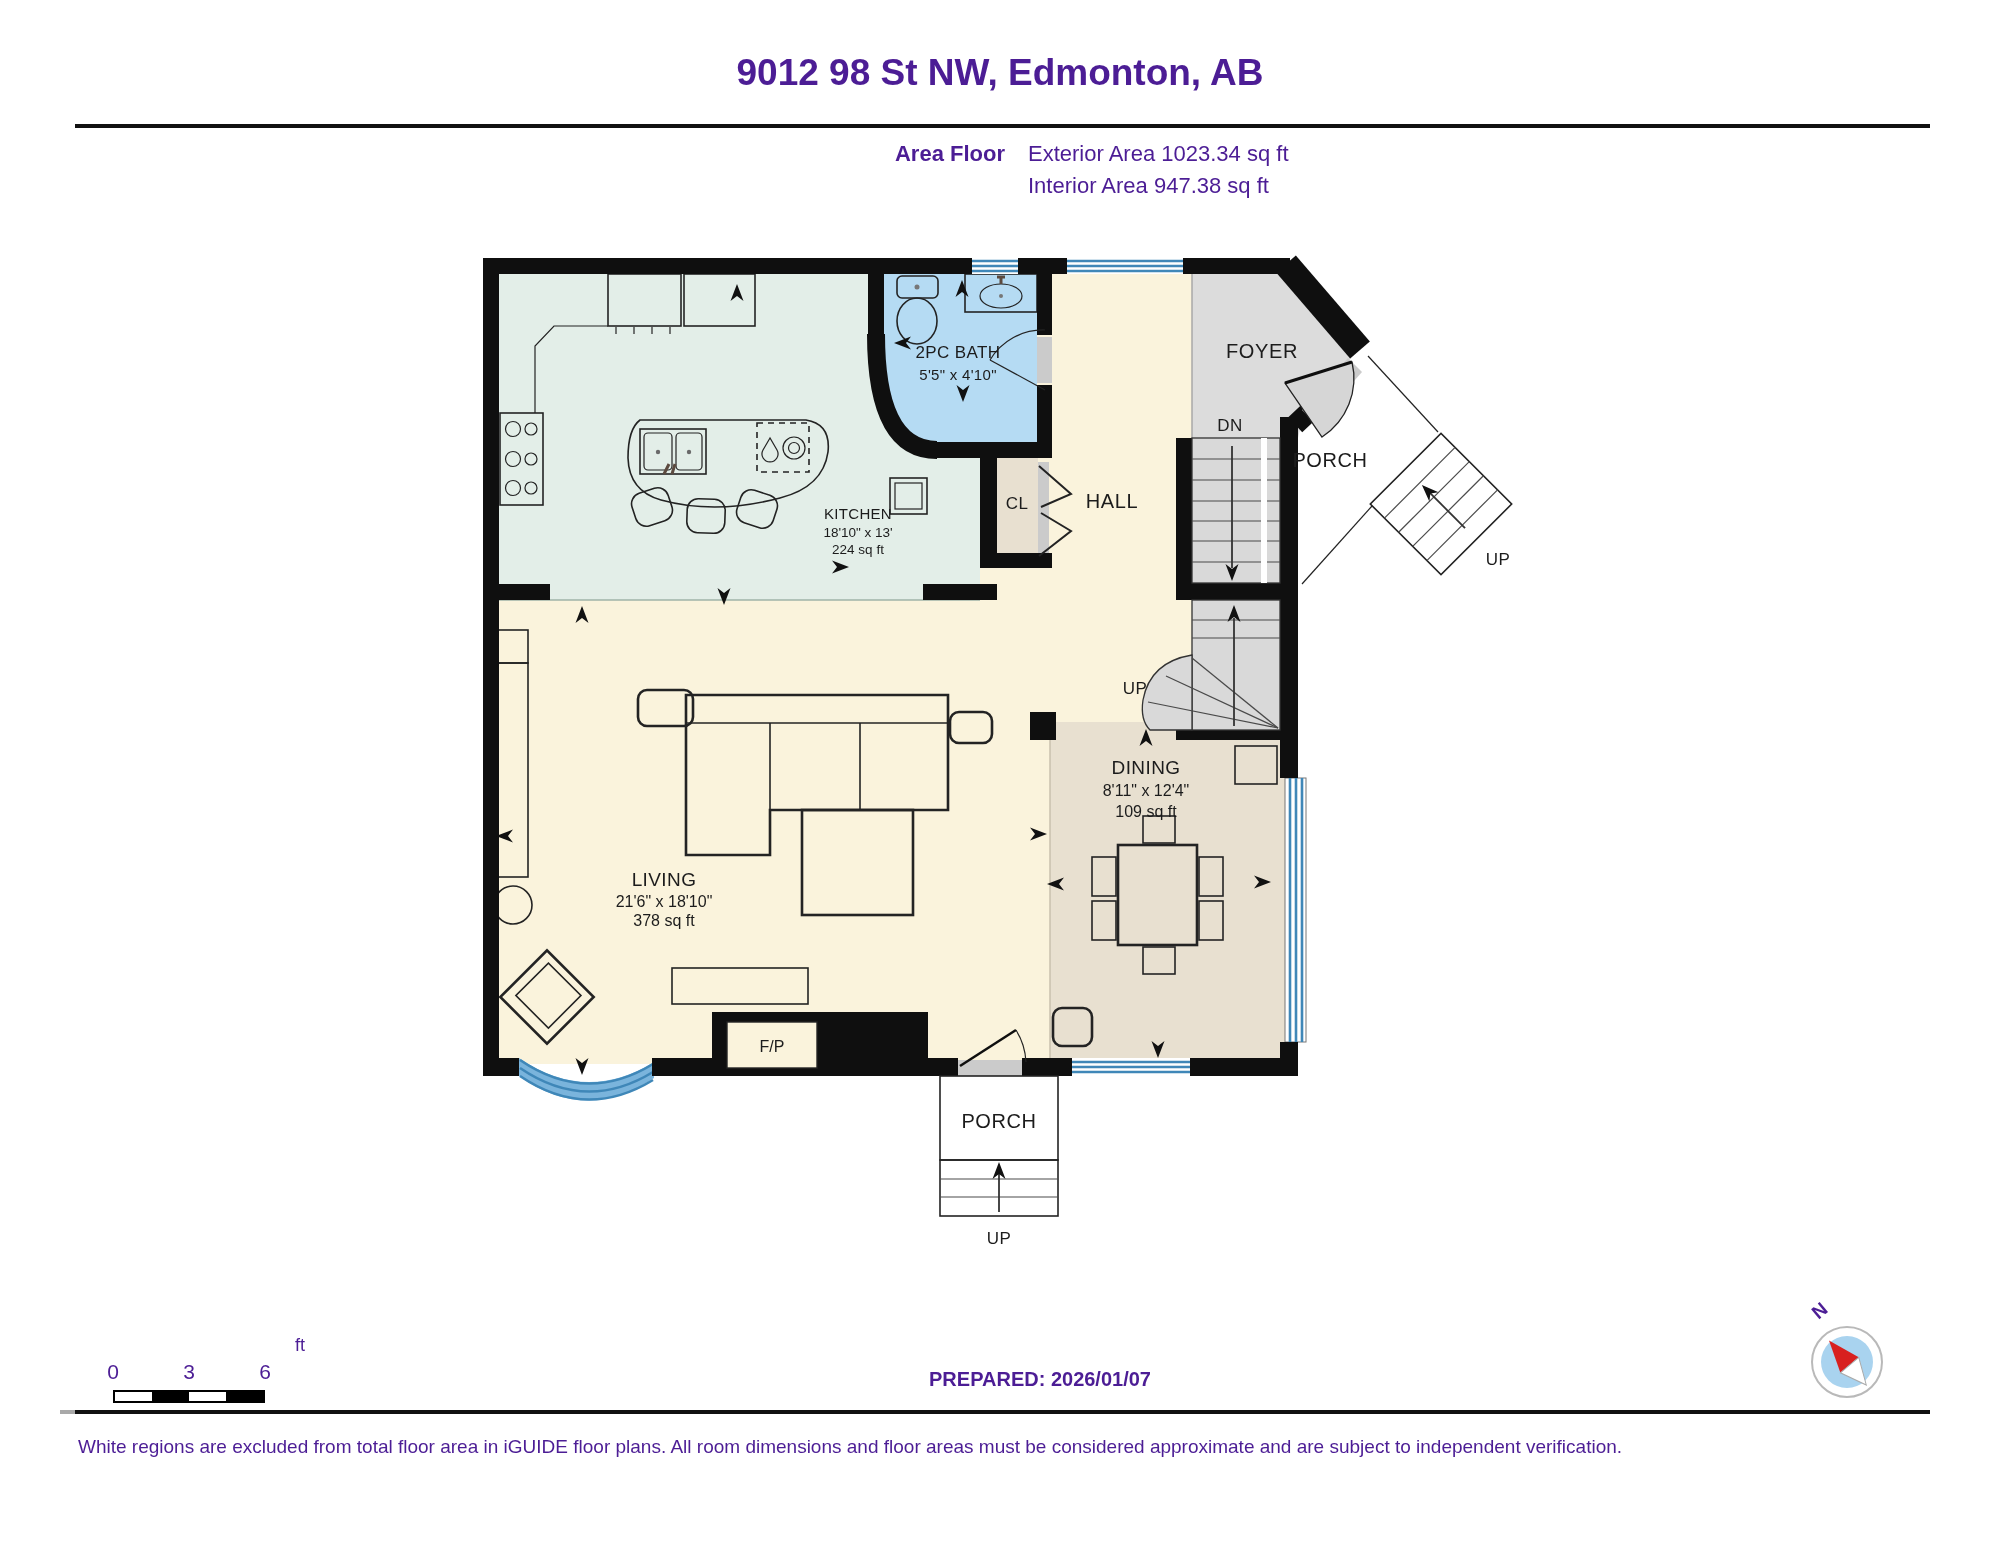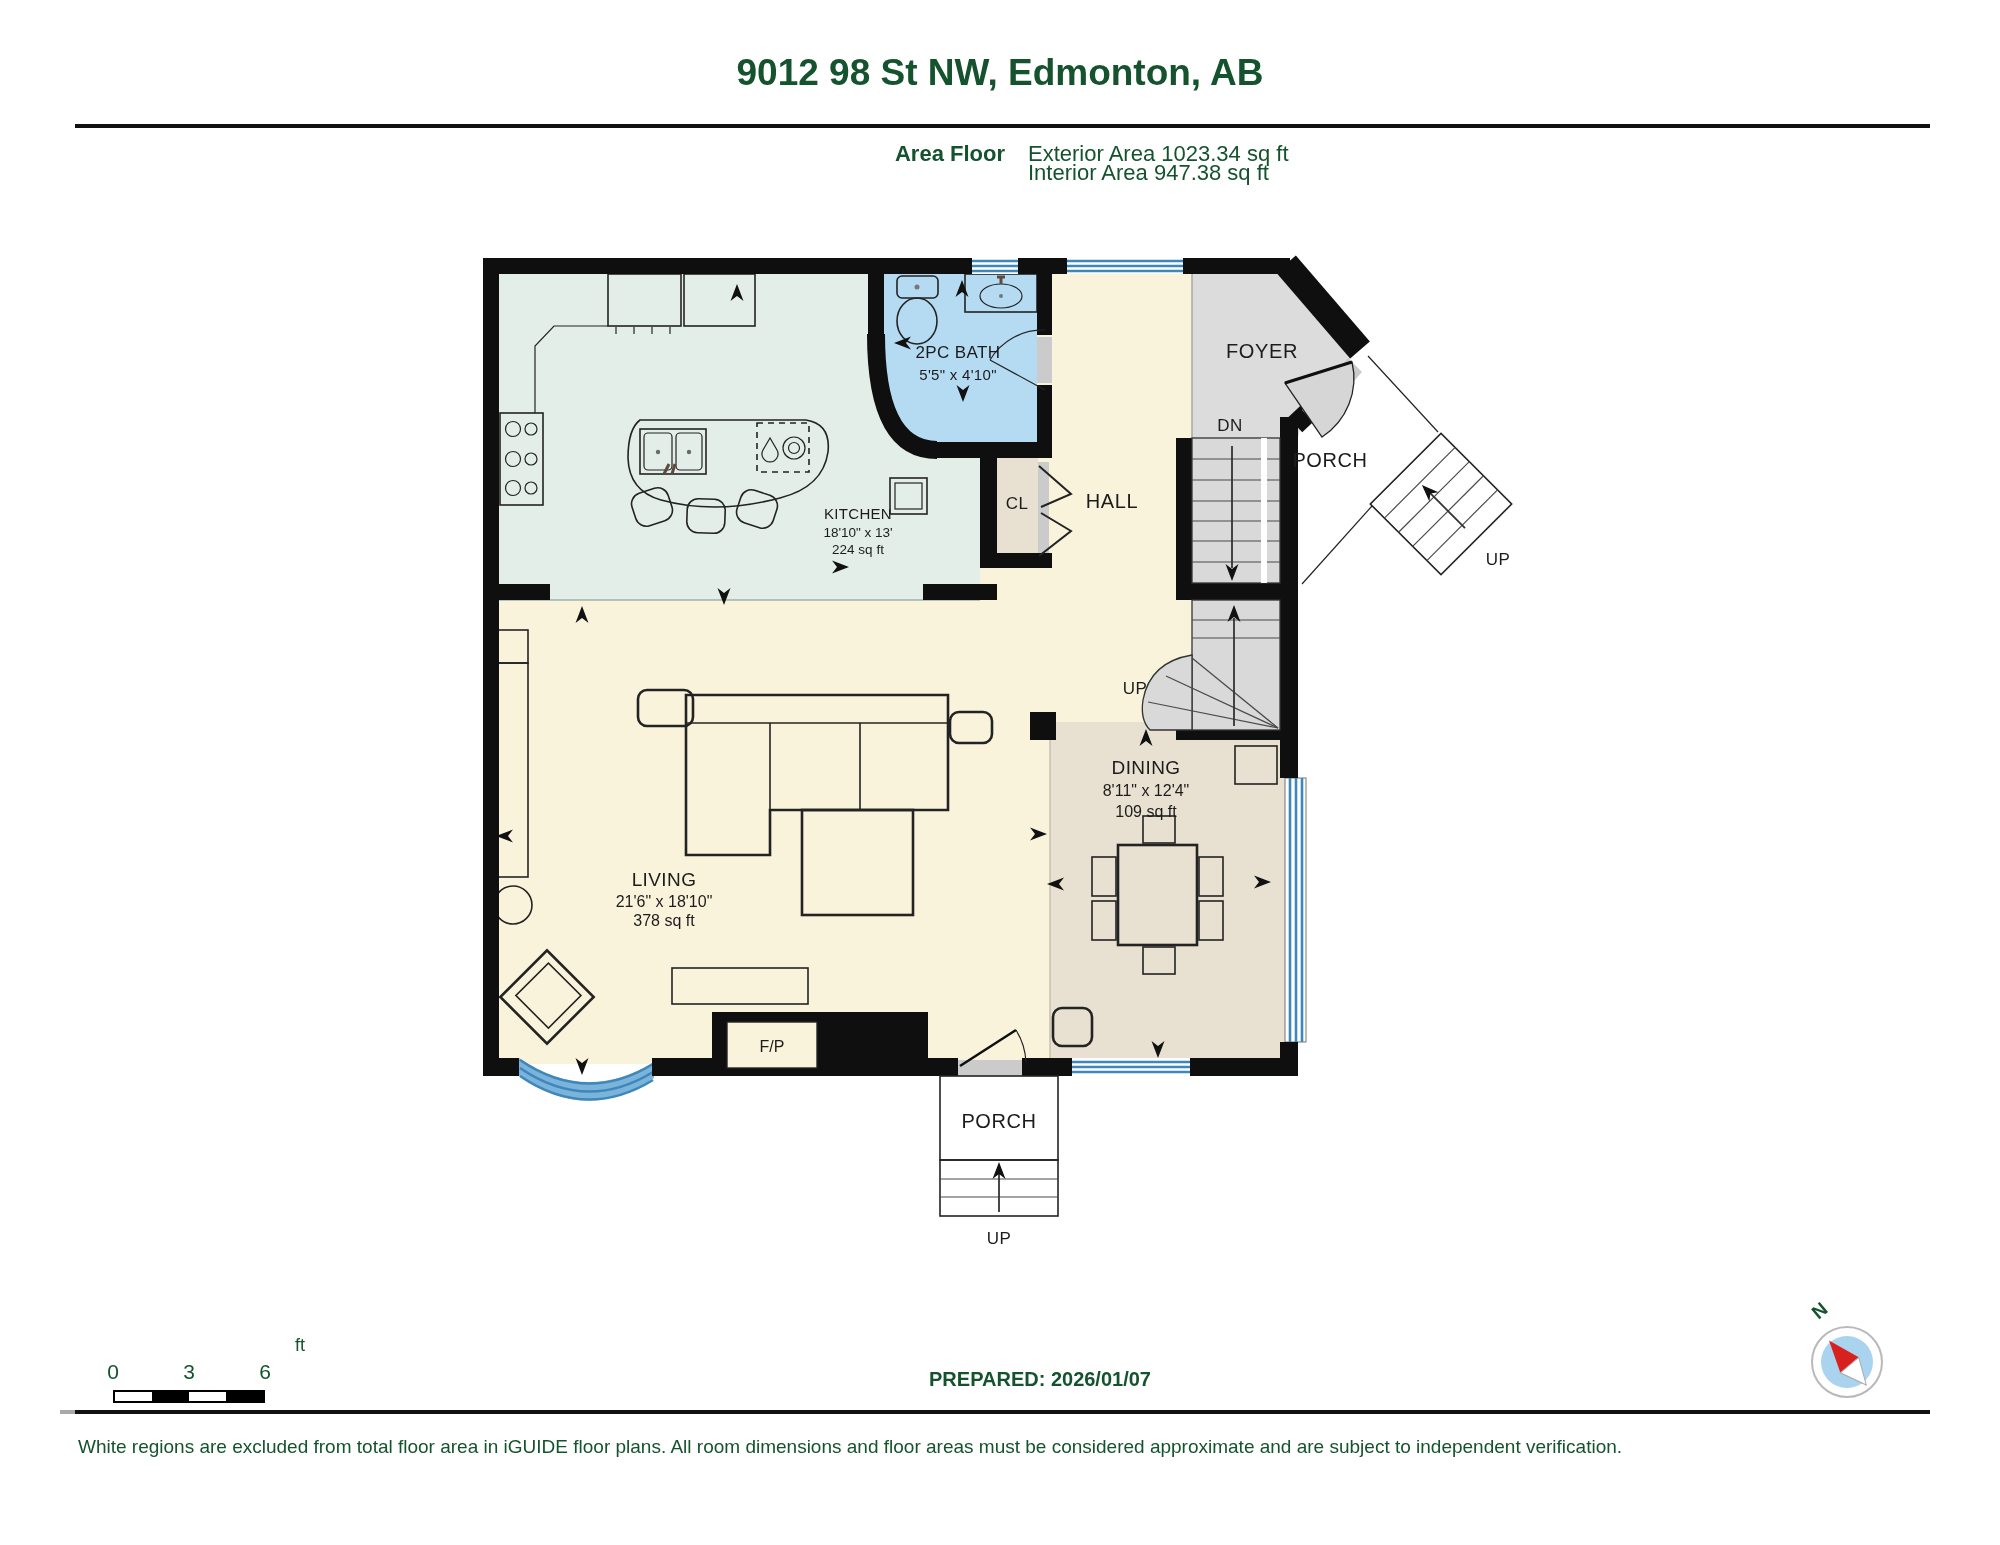--- a/index.html
+++ b/index.html
@@ -4,7 +4,7 @@
 <style>
   html,body{margin:0;padding:0;background:#fff;}
   .page{position:relative;width:1932px;height:1545px;background:#fff;overflow:hidden;
-        font-family:"Liberation Sans",sans-serif;color:#14532d;}
+        font-family:"Liberation Sans",sans-serif;color:#4c1d95;}
   .abs{position:absolute;}
   #title{left:0;top:52px;width:2000px;text-align:center;font-size:37px;font-weight:700;}
   .rule{left:75px;width:1855px;height:3.5px;background:#111;}

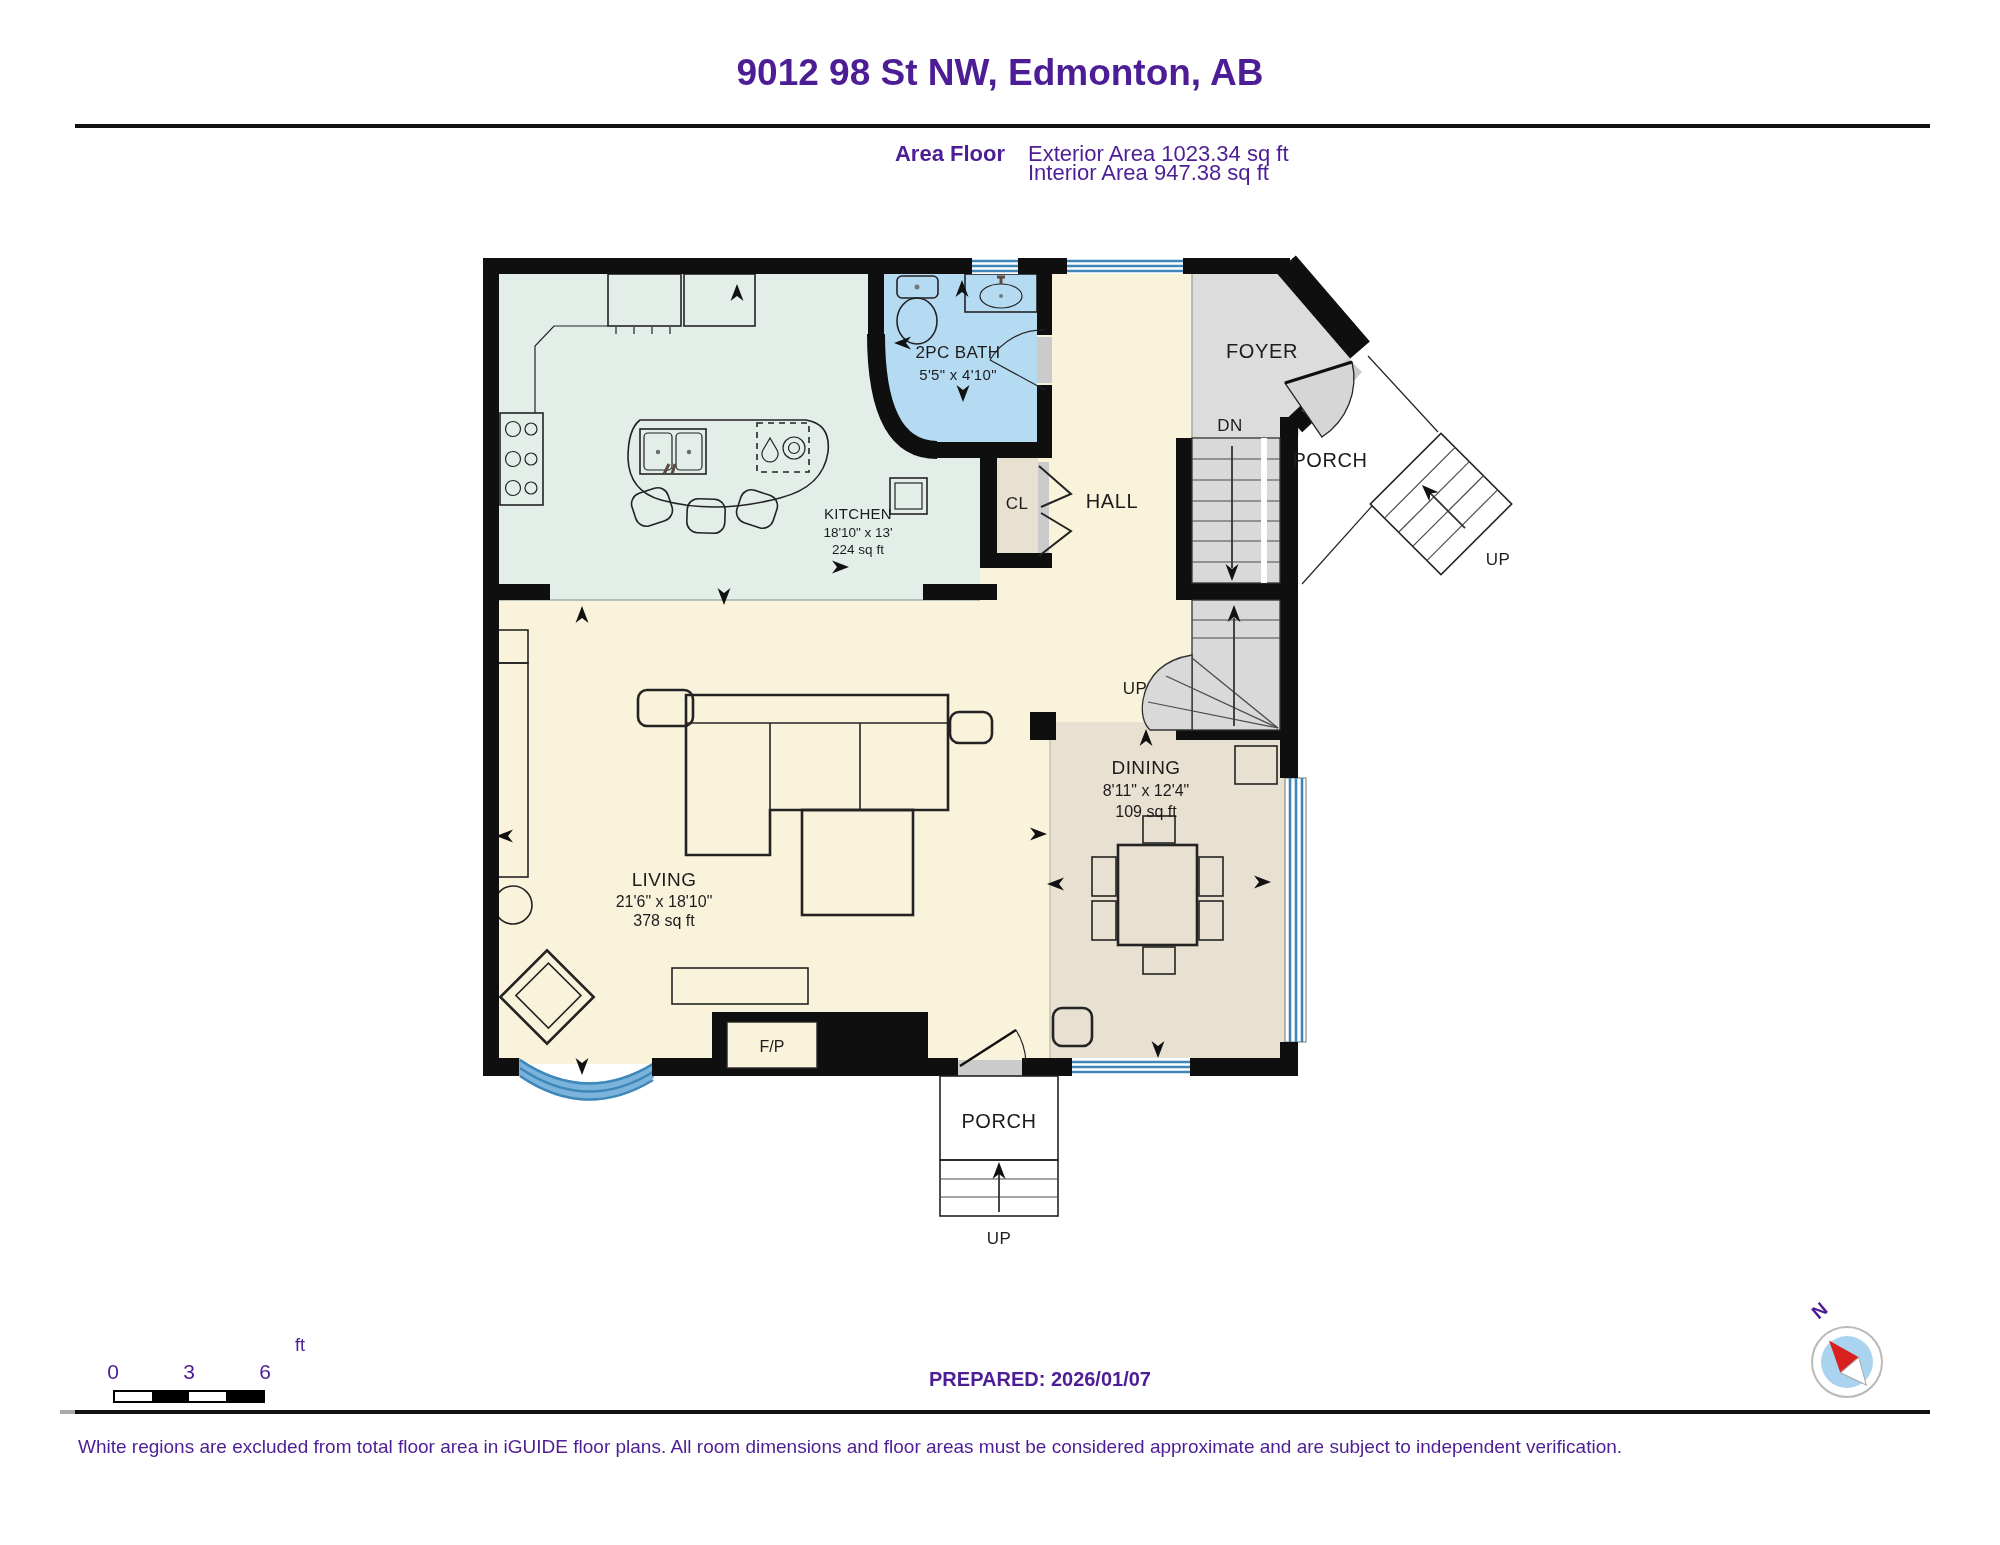--- a/index.html
+++ b/index.html
@@ -11,7 +11,7 @@
   #rule-top{top:124px;}
   #floor-label{left:700px;top:141px;width:305px;text-align:right;font-size:22px;font-weight:700;}
   #ext-area{left:1028px;top:141px;font-size:22px;}
-  #int-area{left:1028px;top:160px;font-size:22px;}
+  #int-area{left:1028px;top:173px;font-size:22px;}
   svg{position:absolute;left:0;top:0;}
   svg text{font-family:"Liberation Sans",sans-serif;fill:#1c1c1c;text-anchor:middle;}
   .t20{font-size:20px;letter-spacing:.6px}

